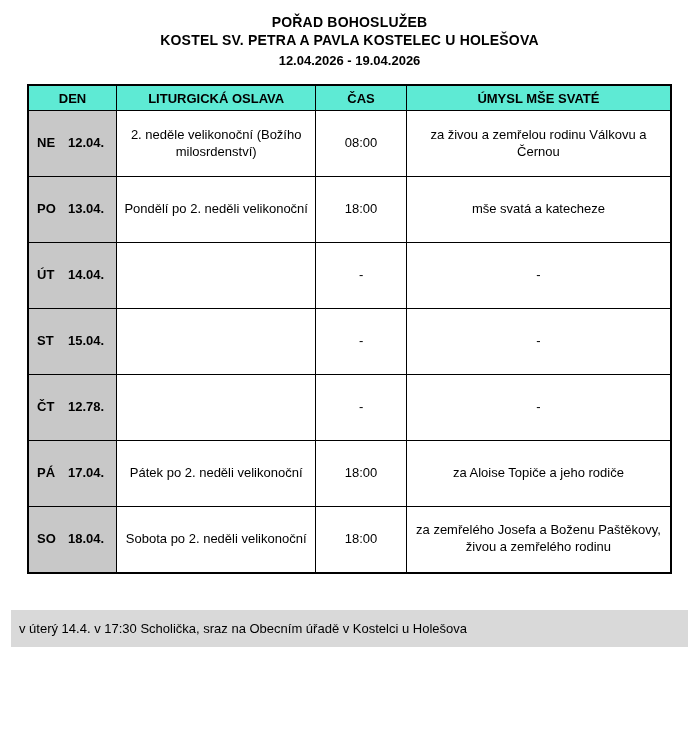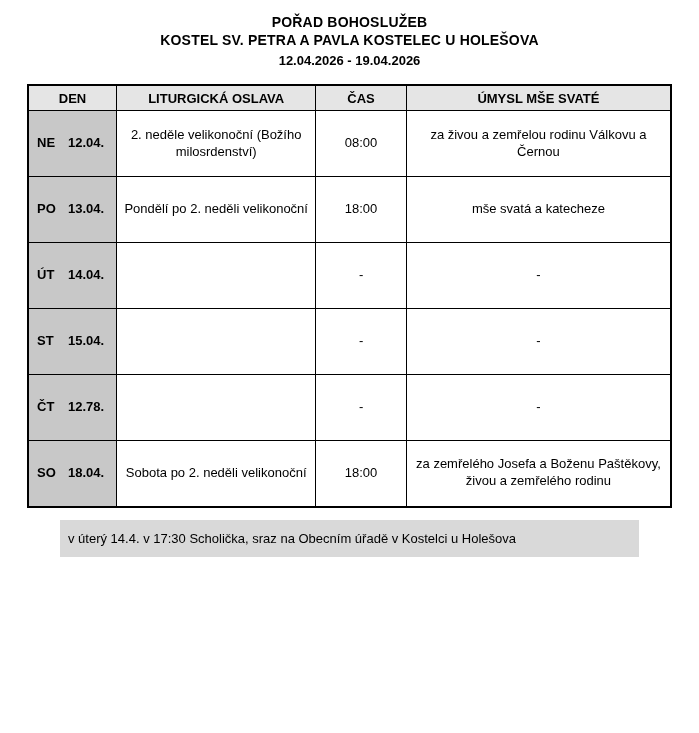--- a/index.html
+++ b/index.html
@@ -46,7 +46,7 @@
     overflow: hidden;
   }
   .schedule th {
-    background: #e5e5e5;
+    background: #5eead4;
     font-size: 13px;
     font-weight: bold;
     height: 20px;

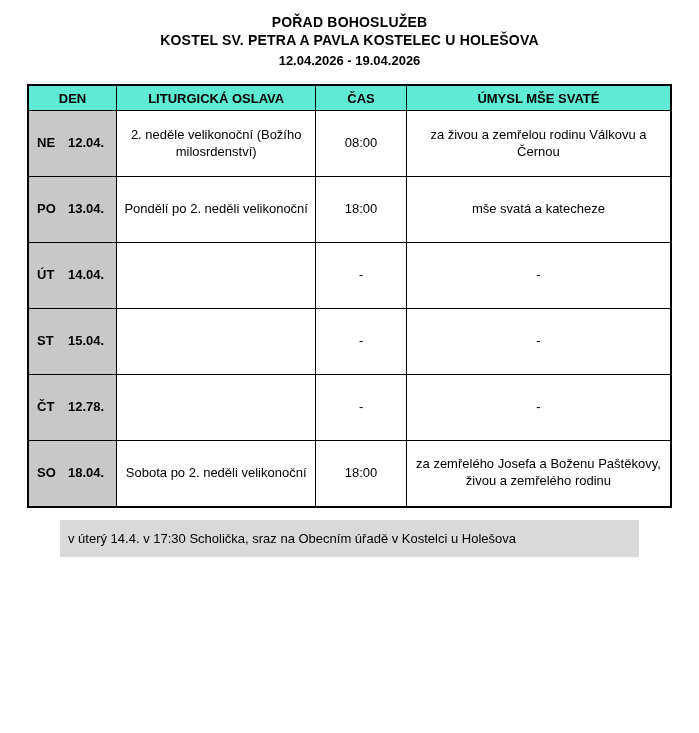--- a/index.html
+++ b/index.html
@@ -152,6 +152,14 @@
       </tr>
       <tr class="data-row">
         <td class="day-cell">
+          <span class="day-abbrev">PÁ</span><span class="day-date">17.04.</span>
+        </td>
+        <td>Pátek po 2. neděli velikonoční</td>
+        <td>18:00</td>
+        <td>za Aloise Topiče a jeho rodiče</td>
+      </tr>
+      <tr class="data-row">
+        <td class="day-cell">
           <span class="day-abbrev">SO</span><span class="day-date">18.04.</span>
         </td>
         <td>Sobota po 2. neděli velikonoční</td>

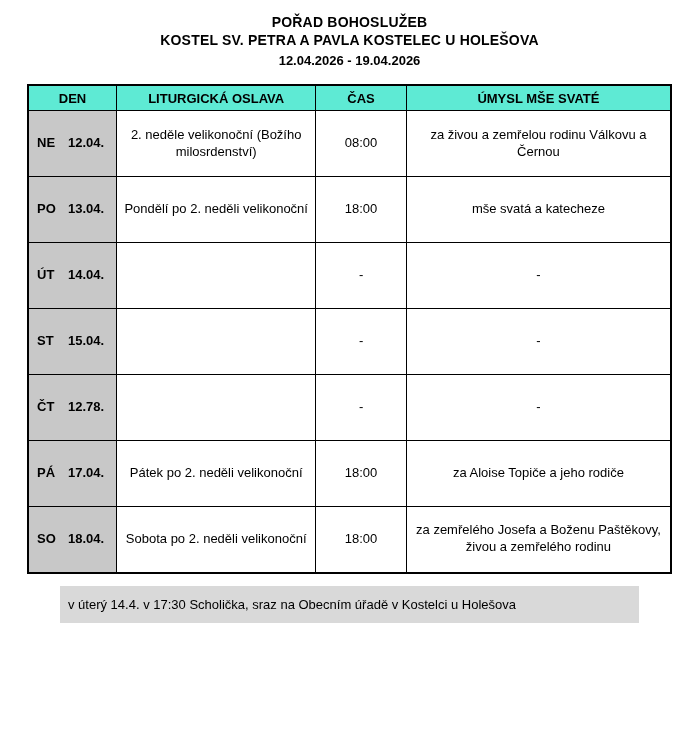--- a/index.html
+++ b/index.html
@@ -75,9 +75,9 @@
   .col-cas { width: 90px; }
   .col-umysl { width: 263px; }
   .footer-note {
-    width: 579px;
+    width: 677px;
     box-sizing: border-box;
-    margin: 12px auto 0 auto;
+    margin: 36px auto 0 auto;
     background: #d9d9d9;
     padding: 11px 8px;
     font-size: 13px;

